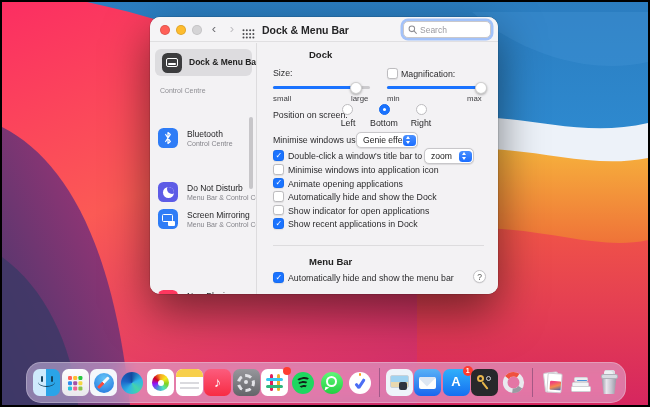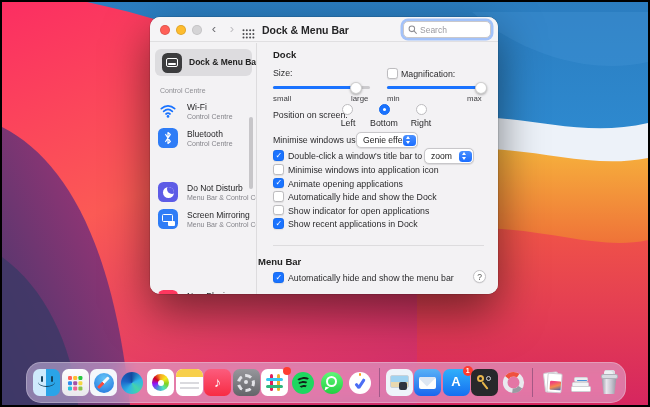--- a/index.html
+++ b/index.html
@@ -48,7 +48,7 @@
 
   
   .content { position:absolute; left:108px; top:26px; right:0; bottom:0; background:#f3f2f4; }
-  .h { position:absolute; font-size:9.5px; font-weight:bold; color:#222; }
+  .h { position:absolute; font-size:9.5px; font-weight:bold; color:#222;margin-left:36px; }
   .lbl { position:absolute; font-size:8.8px; color:#2b2b2d; white-space:nowrap; }
   .mini { position:absolute; font-size:7.8px; color:#3c3c3f; white-space:nowrap; }
   .cb { position:absolute; width:10.5px; height:10.5px; border-radius:2.8px; background:#fff; border:1px solid #bdbcbf; box-shadow:0 .5px 1px rgba(0,0,0,.08); }

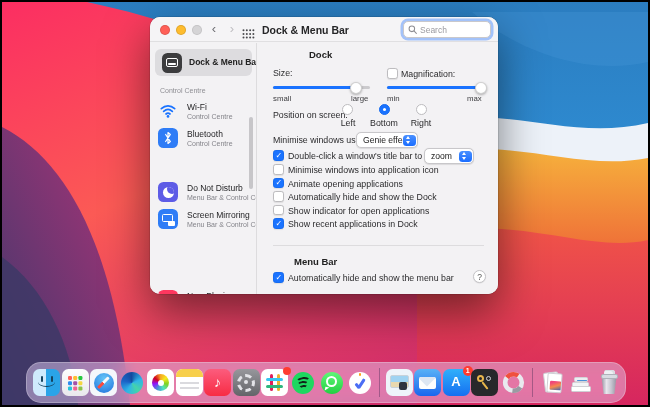--- a/index.html
+++ b/index.html
@@ -232,20 +232,6 @@
       </div>
       <div class="sechead">Control Centre</div>
 
-      <div class="srow" style="top:57px">
-        <span class="sic">
-            <svg width="16" height="14" viewBox="0 0 24 21">
-              <g fill="none" stroke="#1a73ff" stroke-width="2.6" stroke-linecap="round">
-                <path d="M2 7 C8 1.5 16 1.5 22 7"></path>
-                <path d="M5.5 11 C9.5 7.5 14.5 7.5 18.5 11"></path>
-                <path d="M9 15 C10.8 13.4 13.2 13.4 15 15"></path>
-              </g>
-              <circle cx="12" cy="18.6" r="2" fill="#1a73ff"></circle>
-            </svg>
-          </span>
-        <span class="txt1">Wi-Fi</span>
-        <span class="txt2">Control Centre</span>
-      </div>
       <div class="srow" style="top:84px">
         <span class="sic t-blue">
             <svg width="10" height="14" viewBox="0 0 12 18">

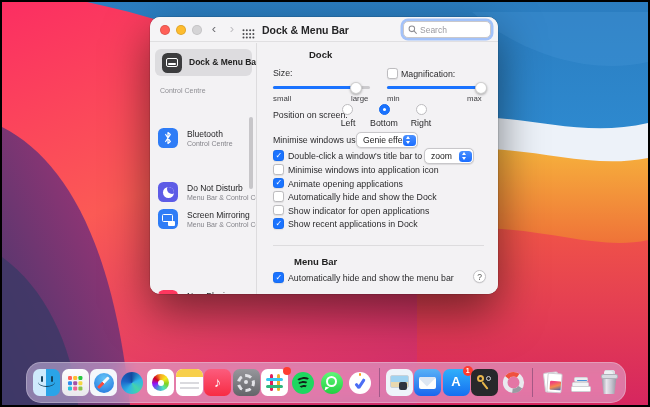--- a/index.html
+++ b/index.html
@@ -317,7 +317,7 @@
       <span class="lbl" style="left:30px;top:176px">Show recent applications in Dock</span>
 
       <span class="divider" style="left:15px;width:211px;top:202px"></span>
-      <span class="h" style="left:0;top:213px">Menu Bar</span>
+      <span class="h" style="left:15px;top:213px">Menu Bar</span>
       <span class="cb on" style="left:15px;top:229px"></span>
       <span class="lbl" style="left:30px;top:230px">Automatically hide and show the menu bar</span>
       <span class="helpbtn" style="left:215px;top:227px">?</span>

